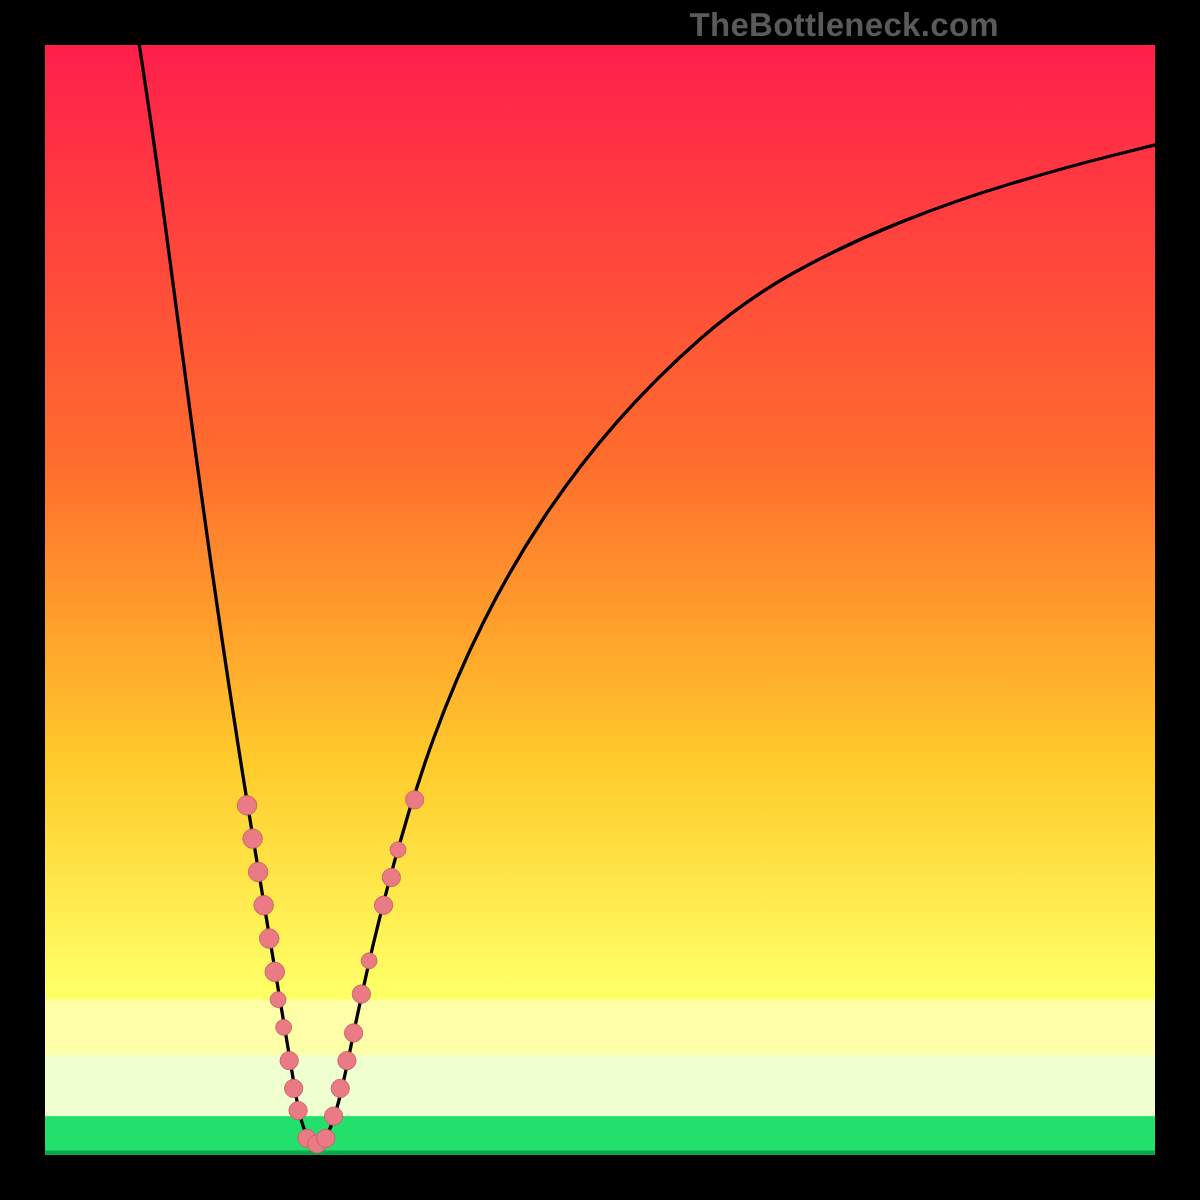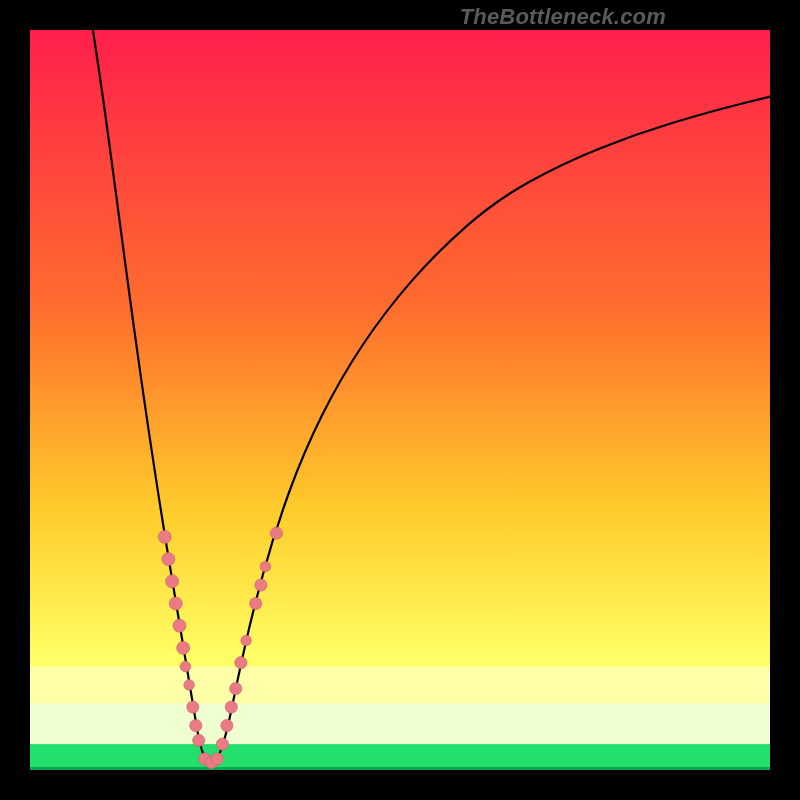--- a/index.html
+++ b/index.html
@@ -15,7 +15,6 @@
     position: relative;
     width: 676px;
     height: 800px;
-    font-style: italic;
   }
   .watermark {
     position: absolute;

